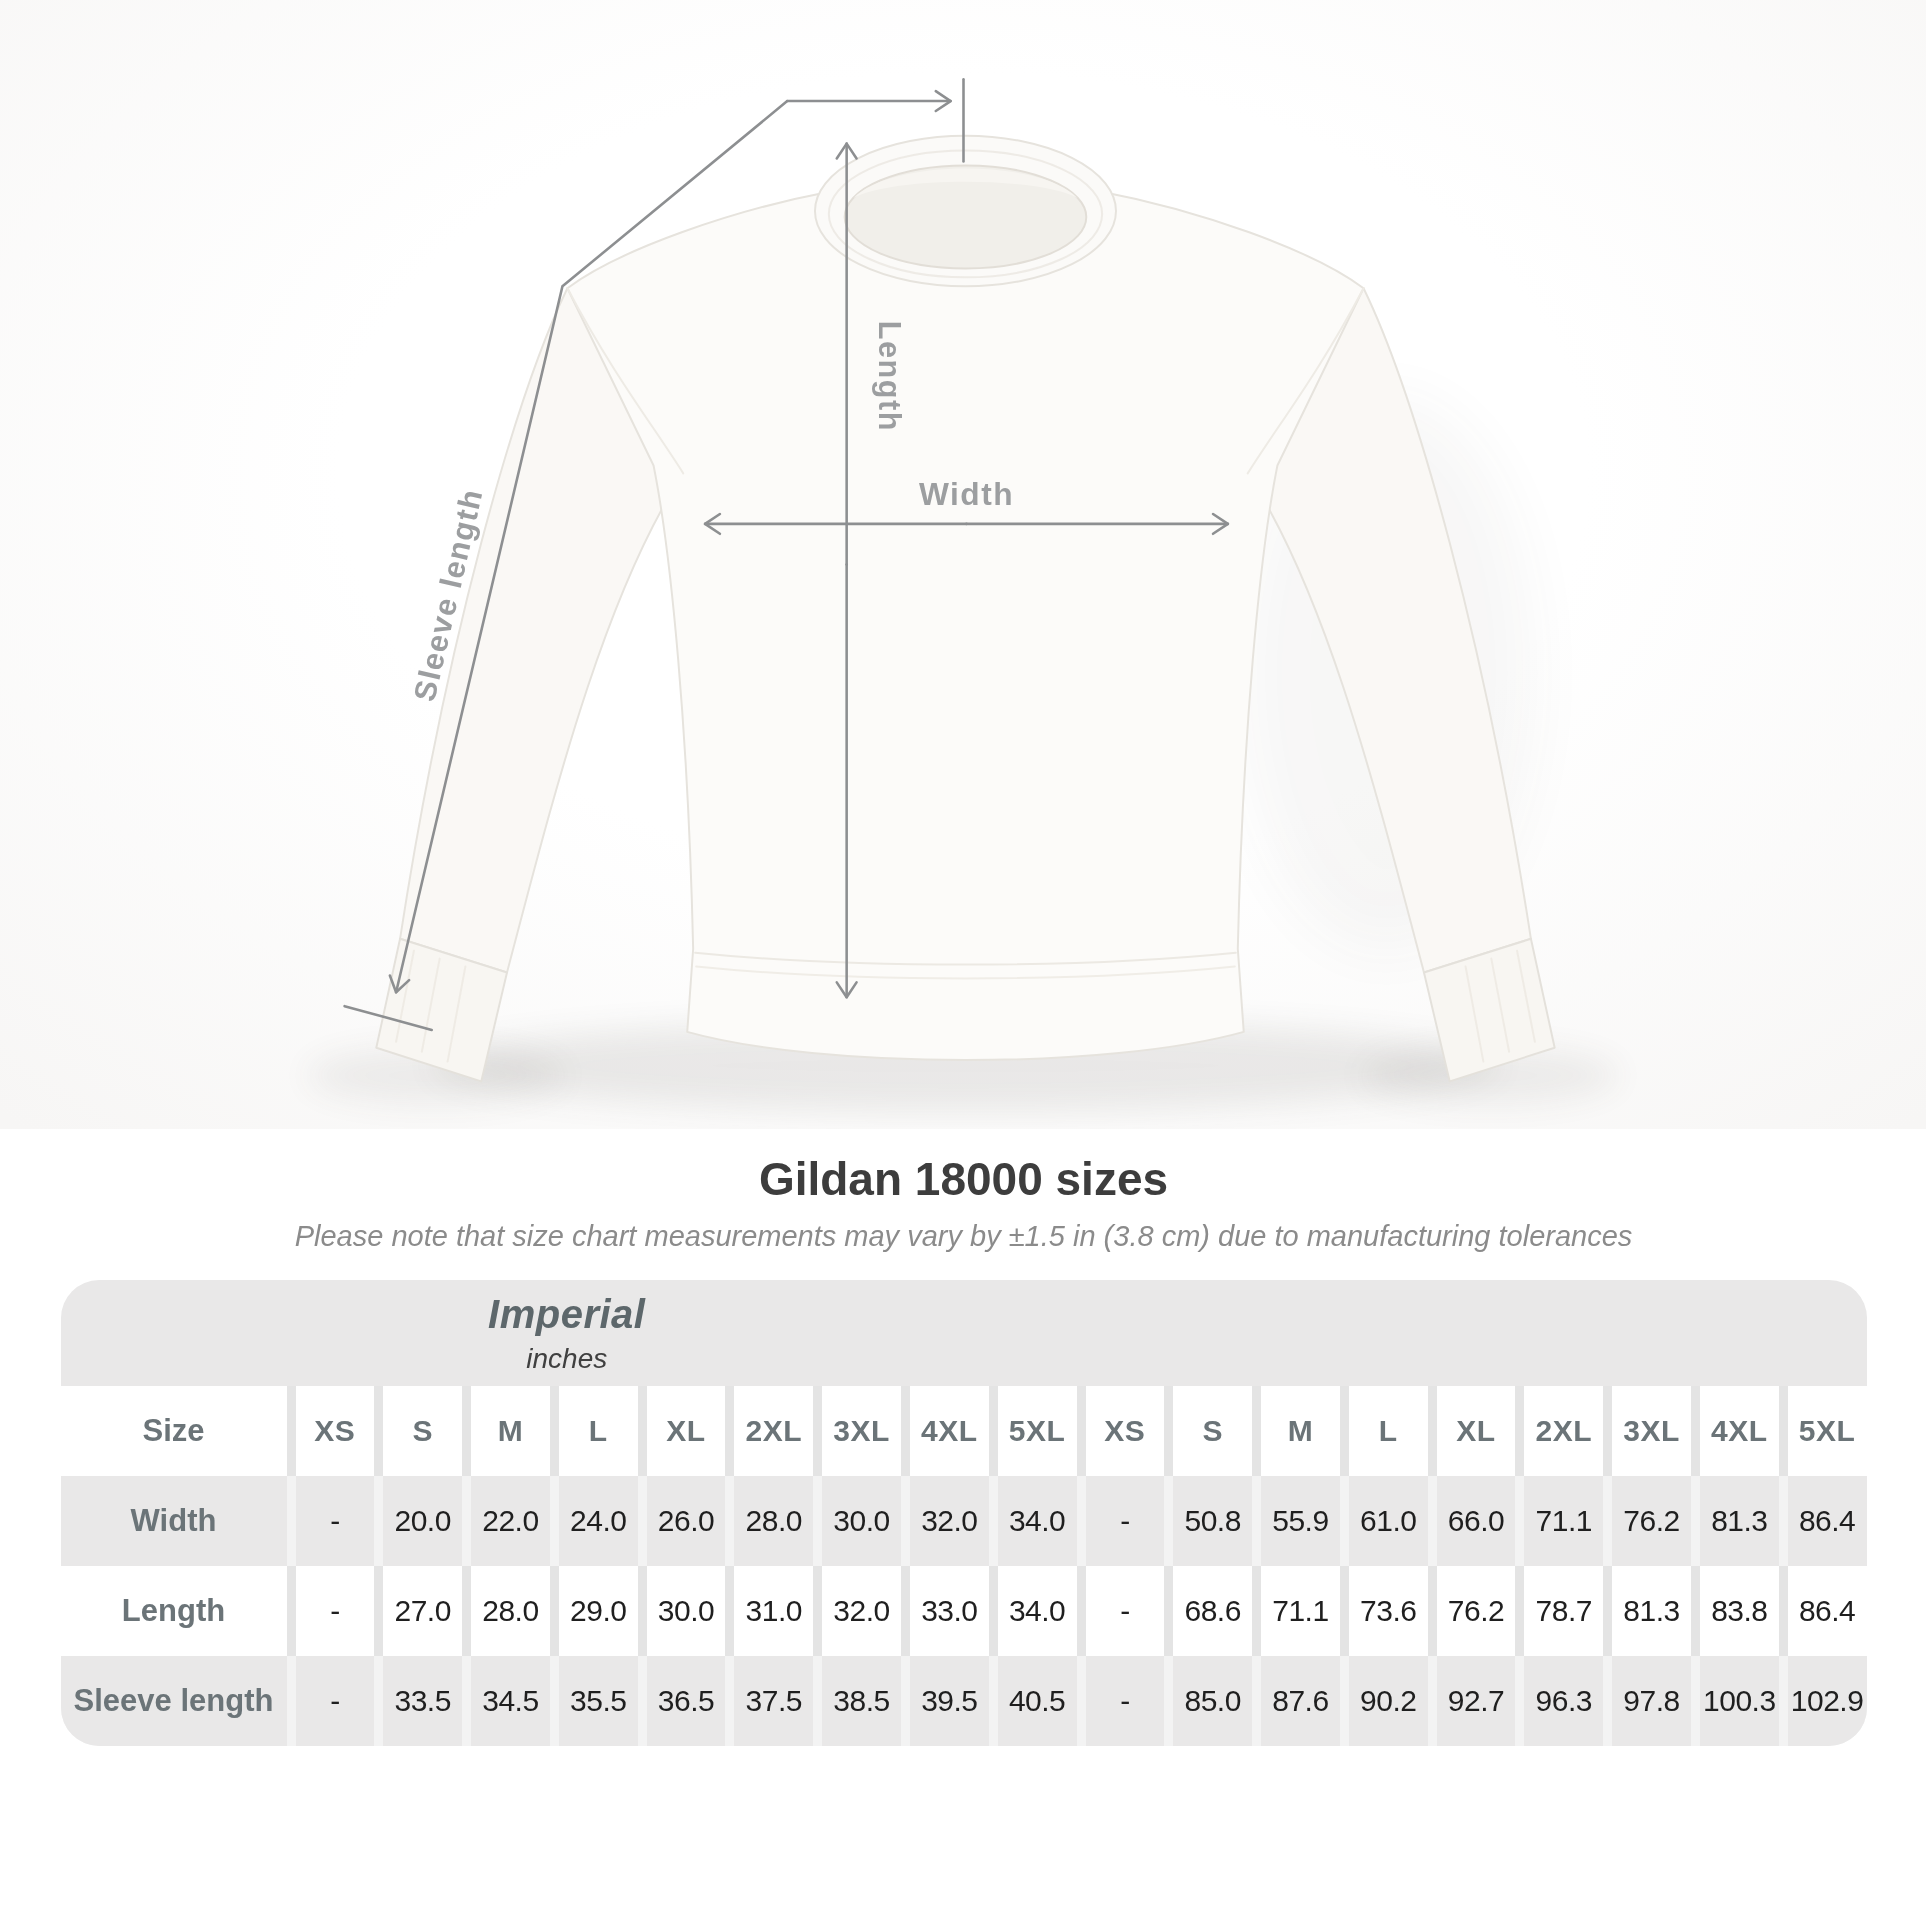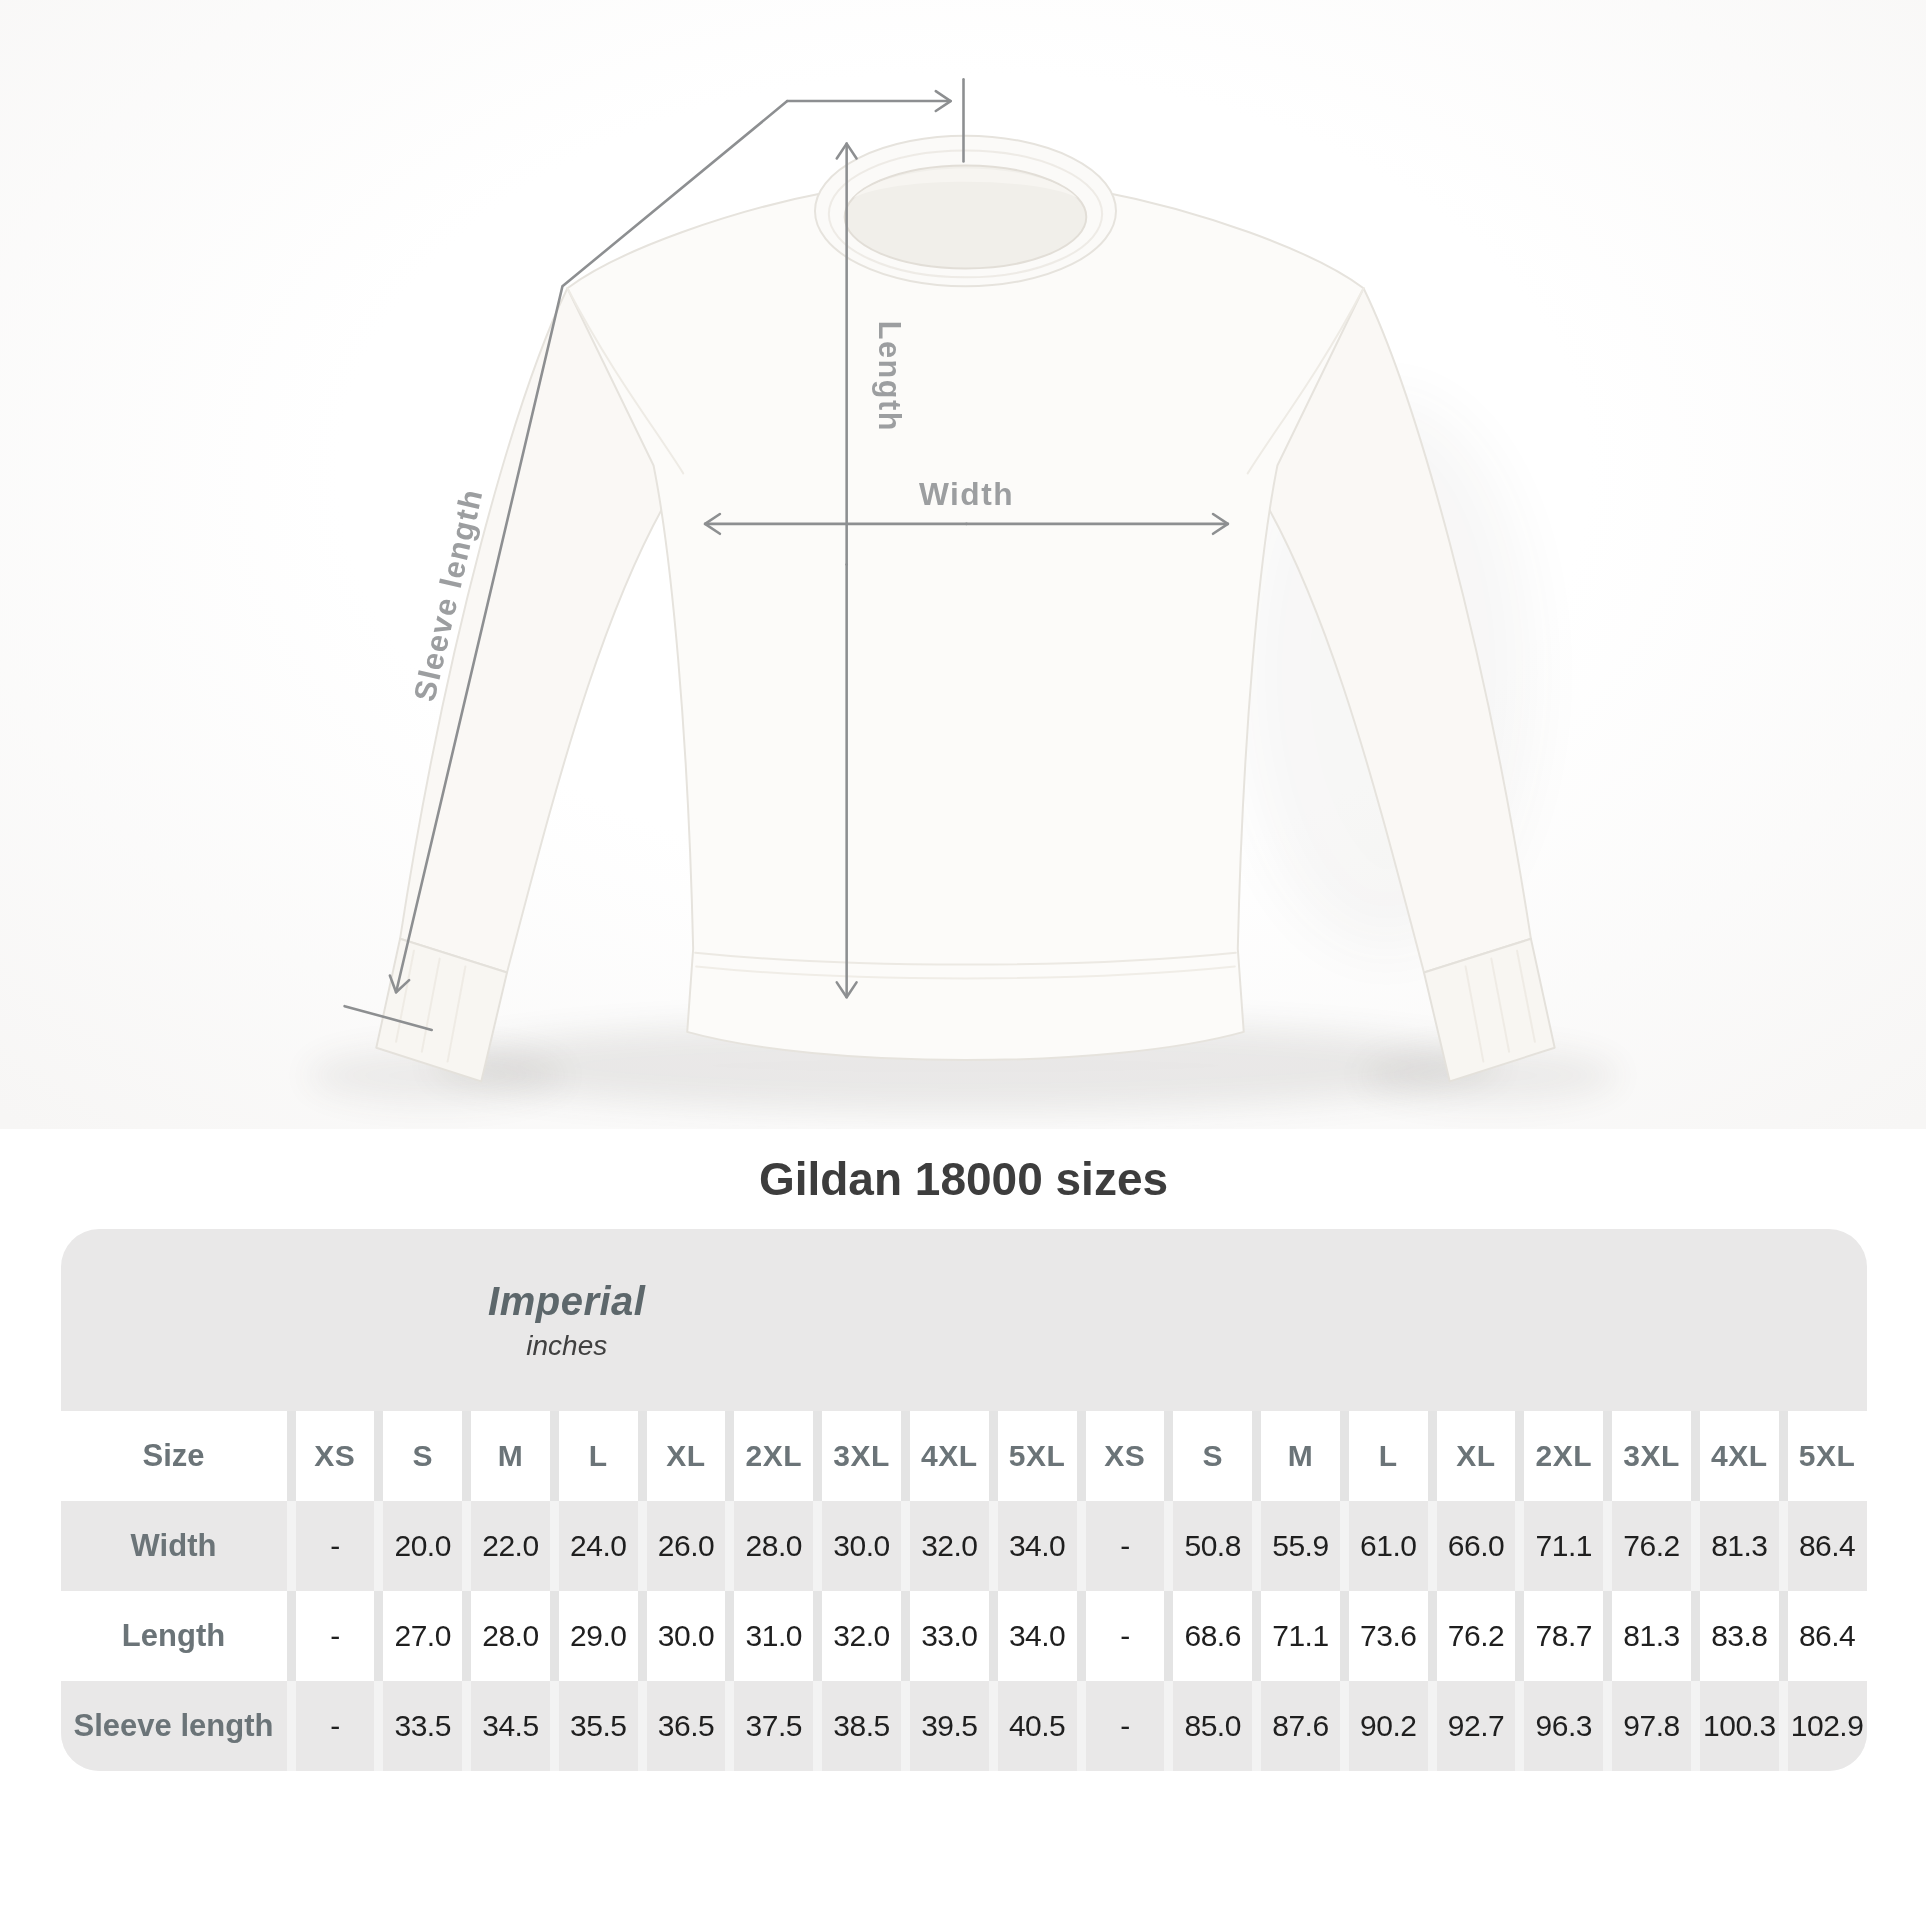--- a/index.html
+++ b/index.html
@@ -134,6 +134,7 @@
 
 <div class="caption">
   <h1>Gildan 18000 sizes</h1>
+  <div class="note">Please note that size chart measurements may vary by ±1.5 in (3.8 cm) due to manufacturing tolerances</div>
 </div>
 
 <div class="size-table">

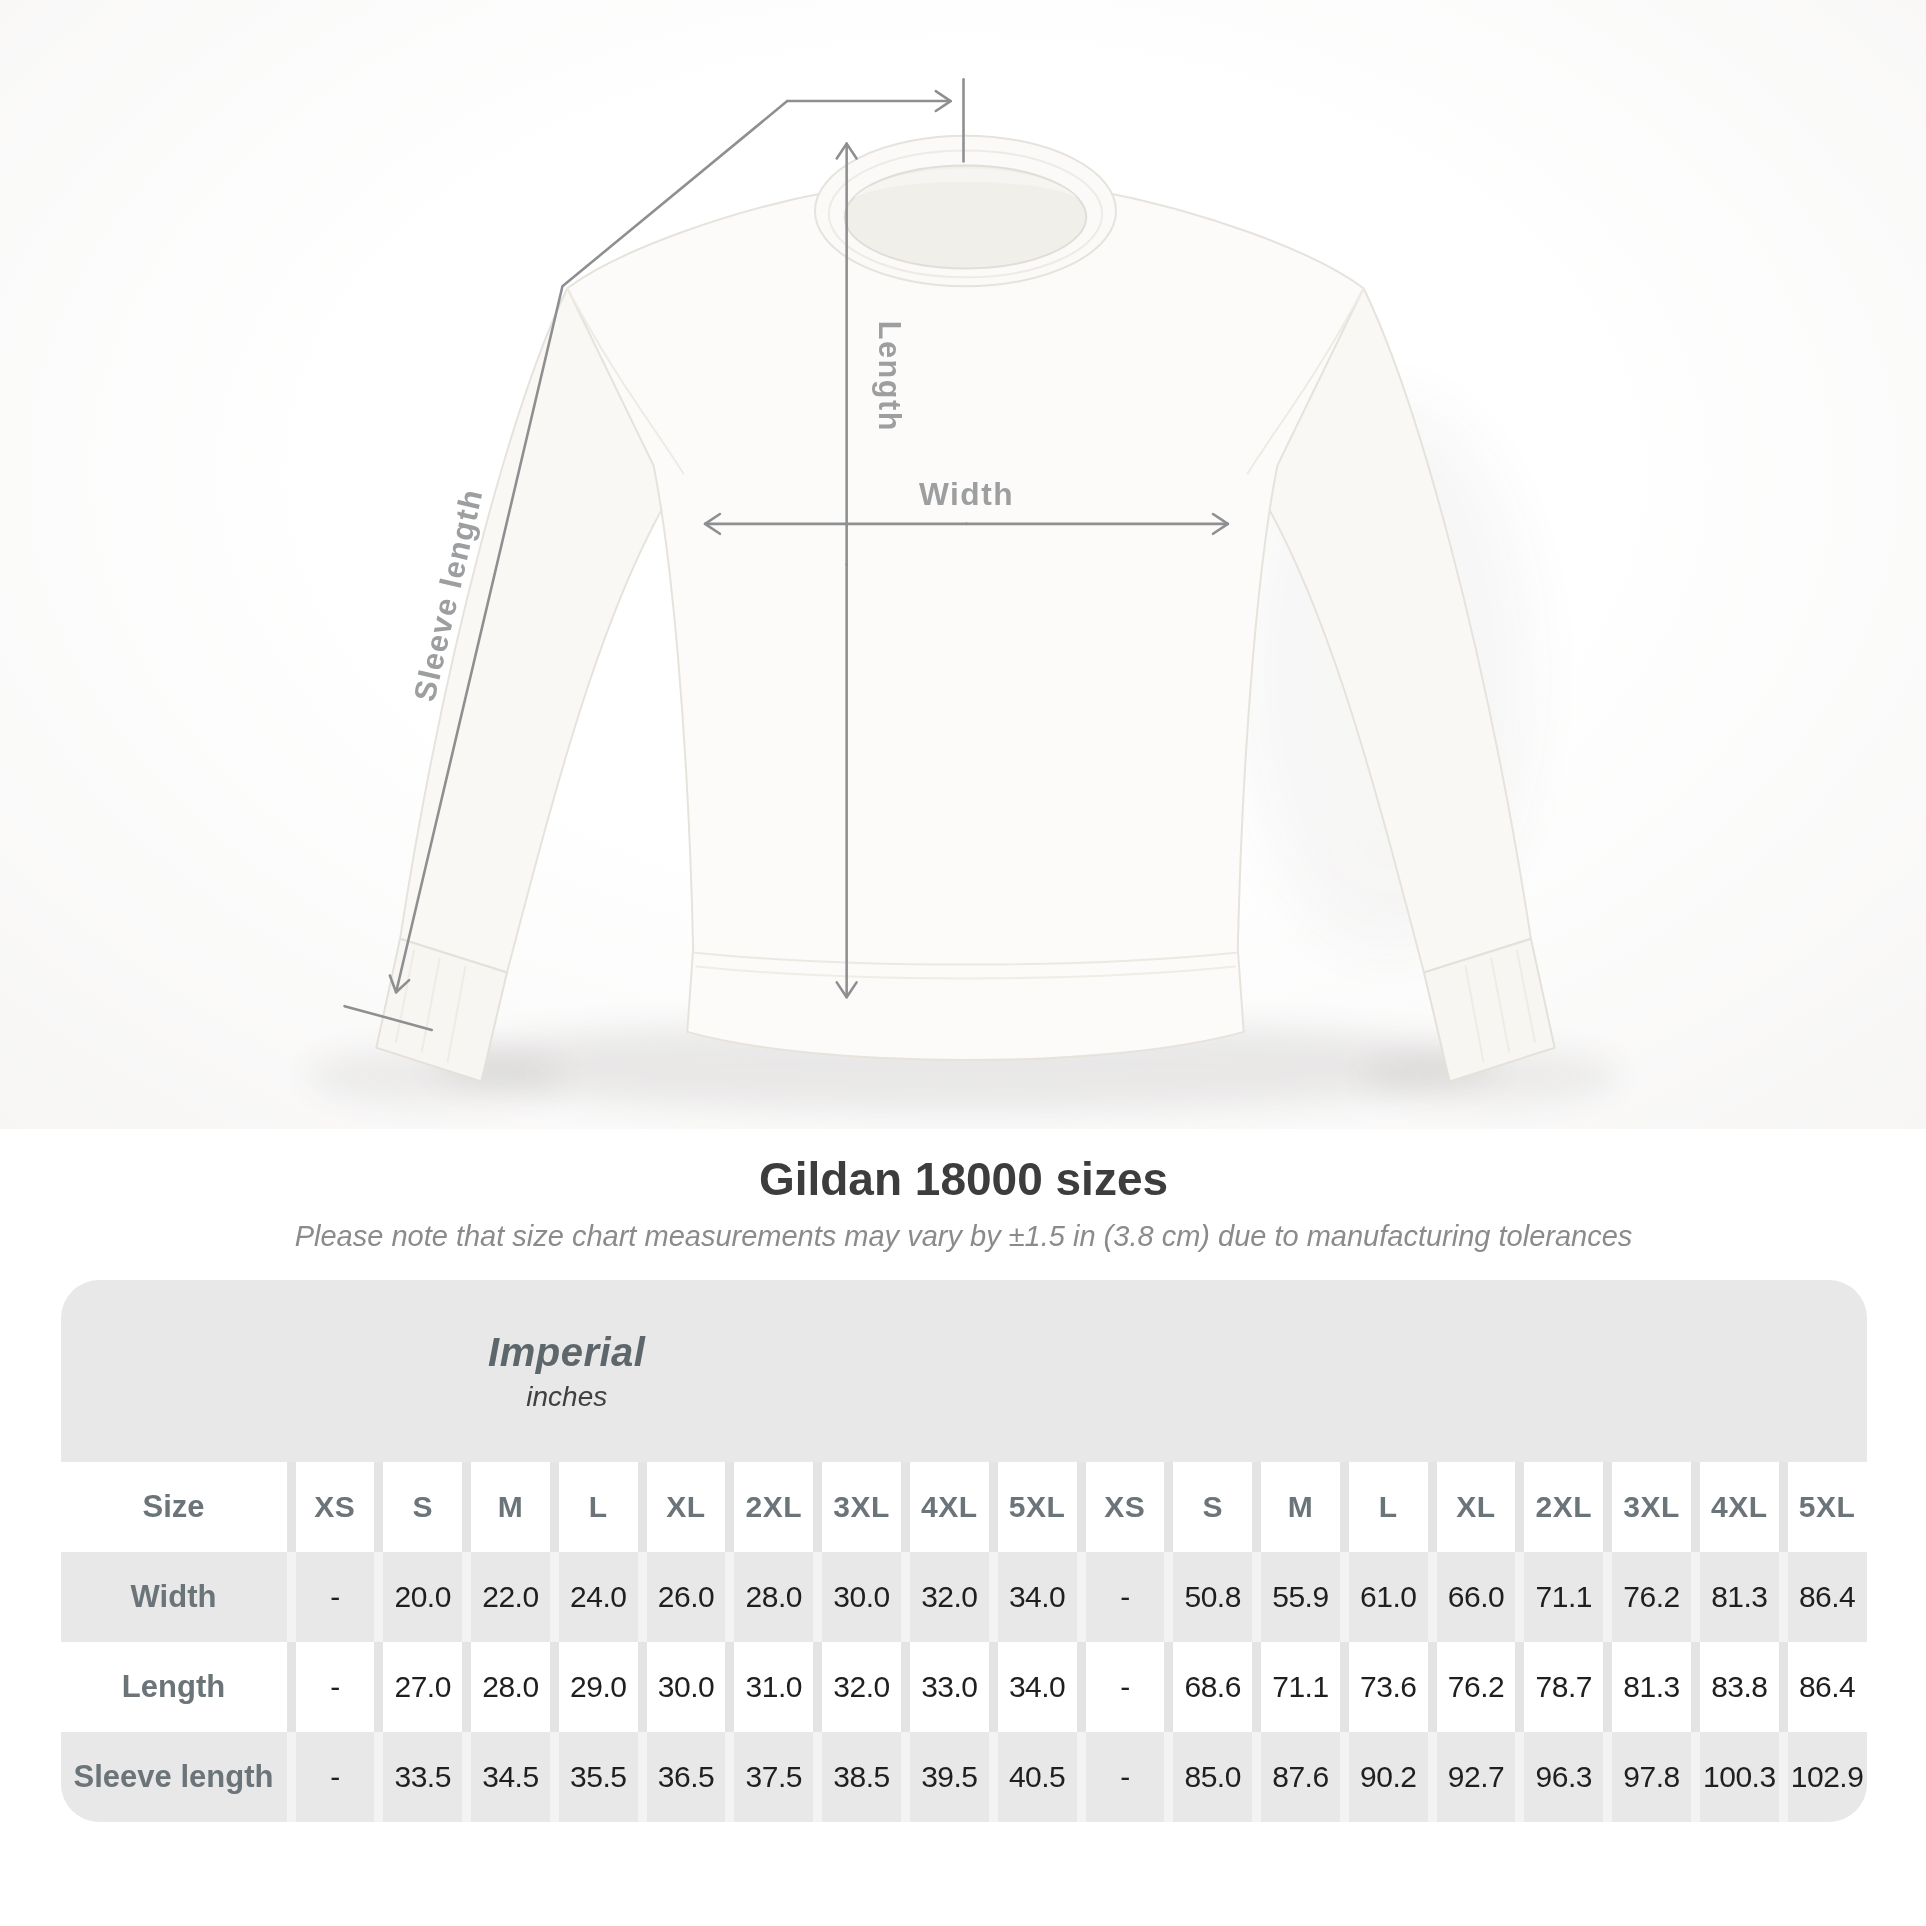--- a/index.html
+++ b/index.html
@@ -31,7 +31,7 @@
     width:1806px;margin:26px auto 0 auto;border-radius:38px;overflow:hidden;
   }
   .band{
-    display:grid;grid-template-columns:1026fr 798fr;height:182px;background:#e9e8e8;gap:6px;
+    display:grid;grid-template-columns:1026fr 798fr;height:106px;background:#e9e8e8;gap:6px;
   }
   .band .group{display:flex;flex-direction:column;align-items:center;justify-content:center;gap:6px;}
   .band .group-name{font-size:40px;font-weight:bold;font-style:italic;color:#5d676b;letter-spacing:0.5px;}

